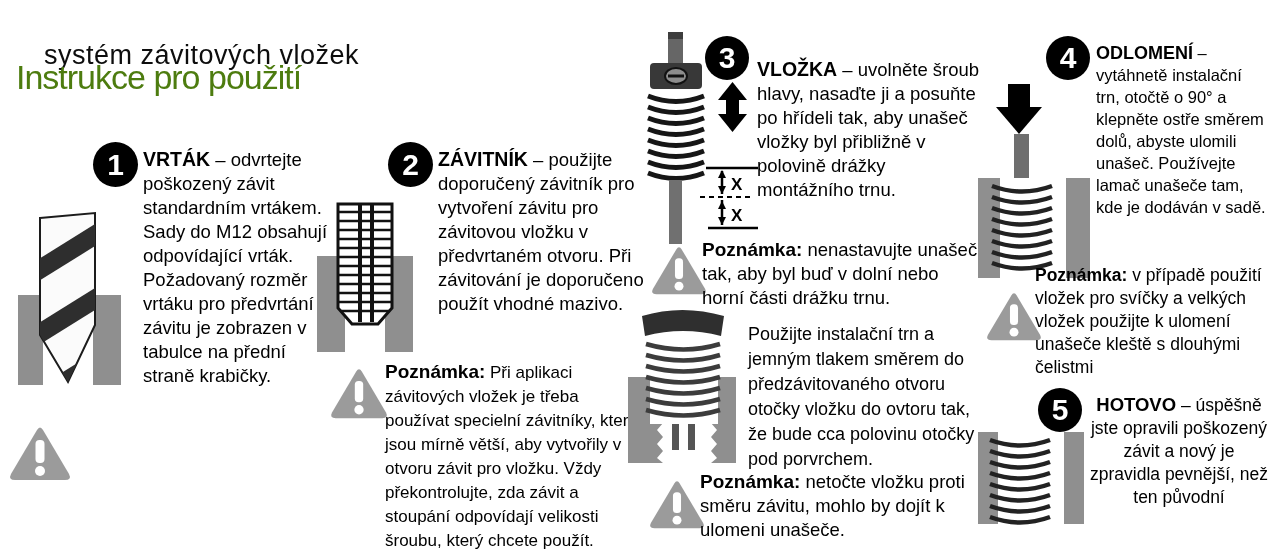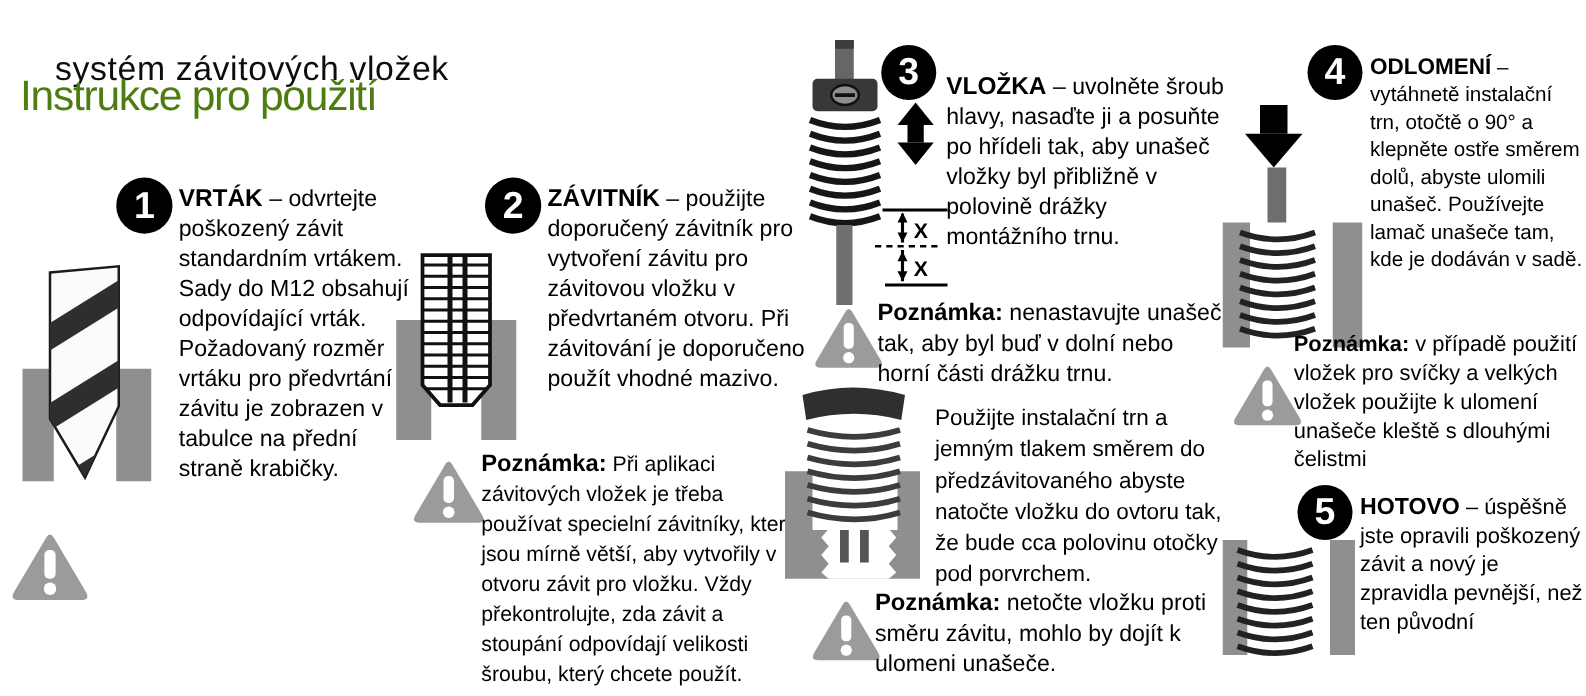--- a/index.html
+++ b/index.html
@@ -162,7 +162,7 @@
     </g>
     <path d="M14,14 q40,-12 82,0 l-3,20 q-38,-10 -76,0 Z" fill="#2f2f2f"></path>
   </svg>
-  <p class="abs step-text" style="left:748px;top:322px;width:242px;font-size:18px;line-height:25px;">Použijte instalační trn a jemným tlakem směrem do předzávitovaného abyste natočte vložku do ovtoru tak, že bude cca polovinu otočky pod porvrchem.</p>
+  <p class="abs step-text" style="left:748px;top:322px;width:242px;font-size:18px;line-height:25px;">Použijte instalační trn a jemným tlakem směrem do předzávitovaného otvoru otočky vložku do ovtoru tak, že bude cca polovinu otočky pod porvrchem.</p>
 
   <svg class="abs" style="left:648px;top:478px;" width="58" height="52" viewBox="0 0 64 58">
     <path d="M29 6 Q32 1 35 6 L61 50 Q64 56 57 56 L7 56 Q0 56 3 50 Z" fill="#9b9b9b"></path>

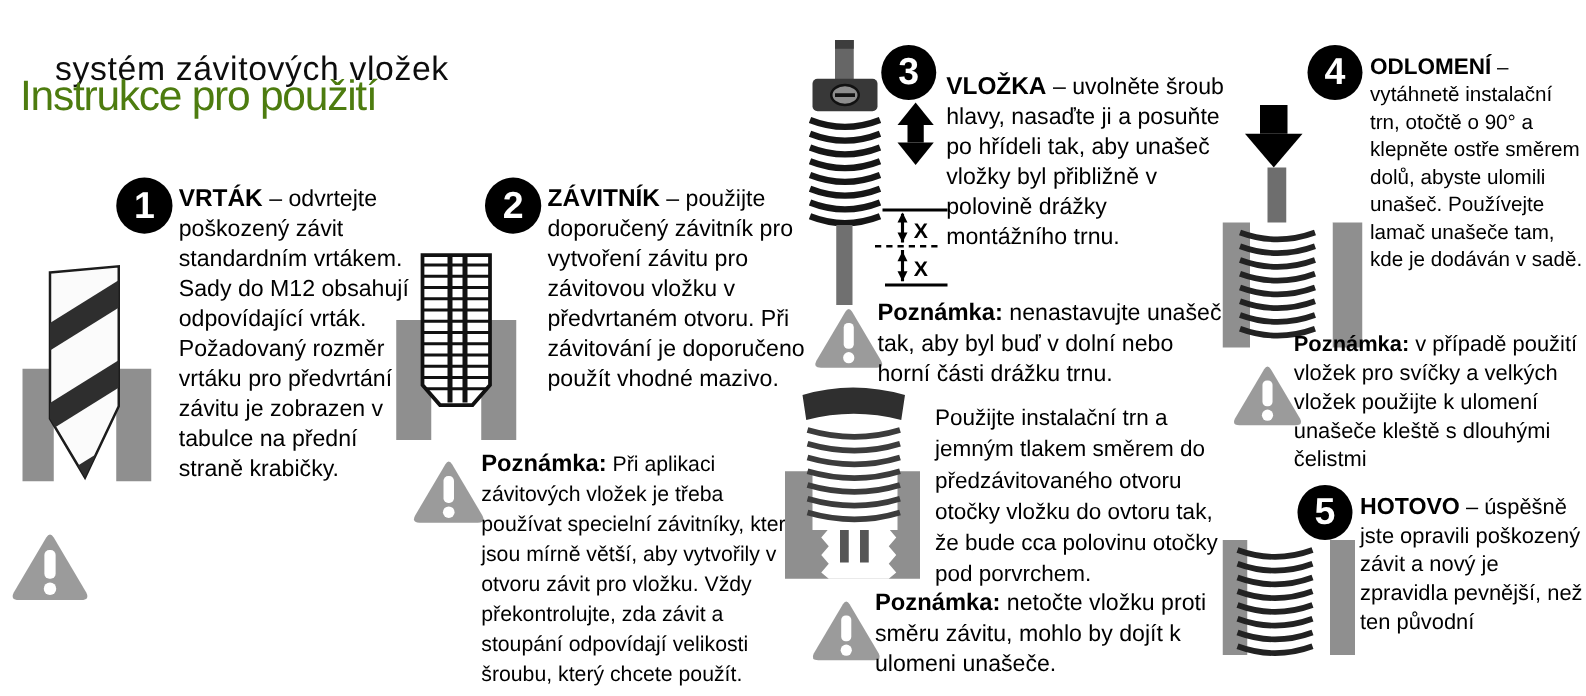--- a/index.html
+++ b/index.html
@@ -23,7 +23,7 @@
   .col4-step{font-size:16.5px;line-height:22px;}
   .col4-step b{font-size:18px;}
   .col4-note{font-size:17.5px;line-height:23px;}
-  .col5-step{font-size:17.5px;line-height:23px;}
+  .col5-step{font-size:17.5px;line-height:23px;text-align:center;}
   .col5-step b{font-size:18.5px;}
   svg{display:block;}
 </style>

